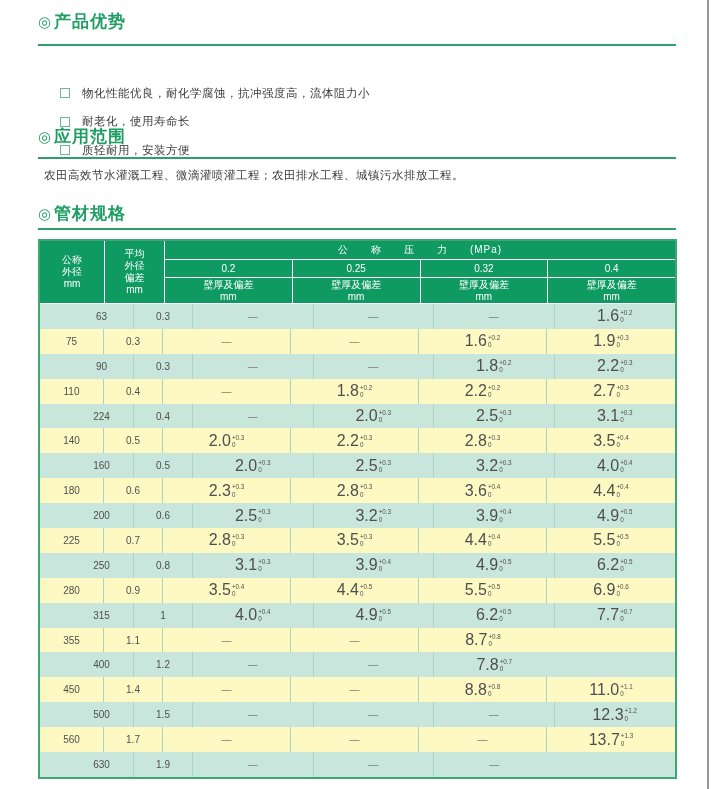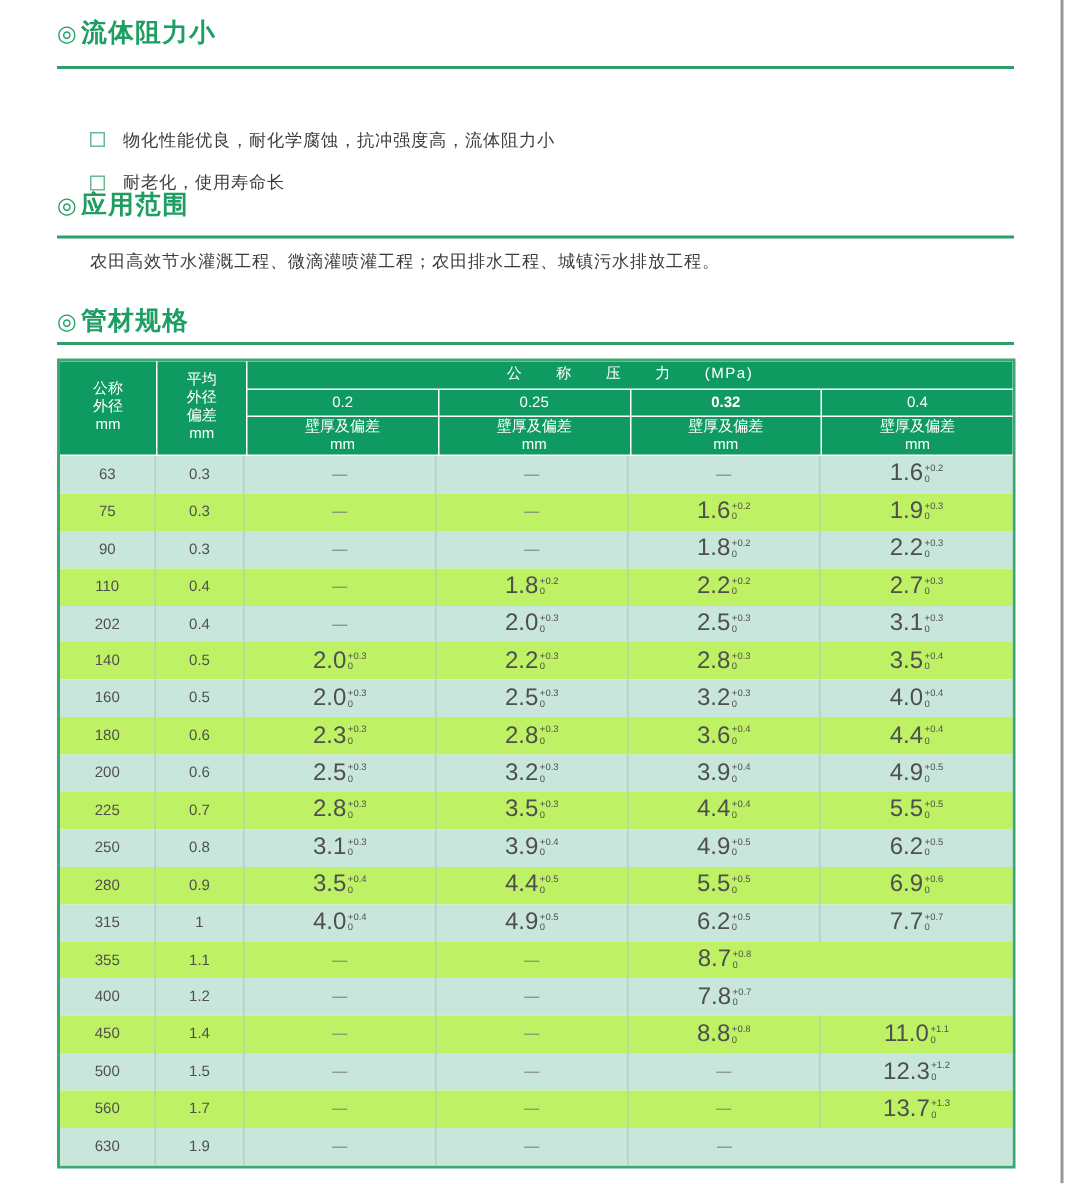--- a/index.html
+++ b/index.html
@@ -68,7 +68,7 @@
 
   <div class="section-heading" style="top:10px;">
     <span class="mark">◎</span>
-    <span>流体阻力小</span>
+    <span>产品优势</span>
   </div>
   <div class="rule" style="top:44px;"></div>
 

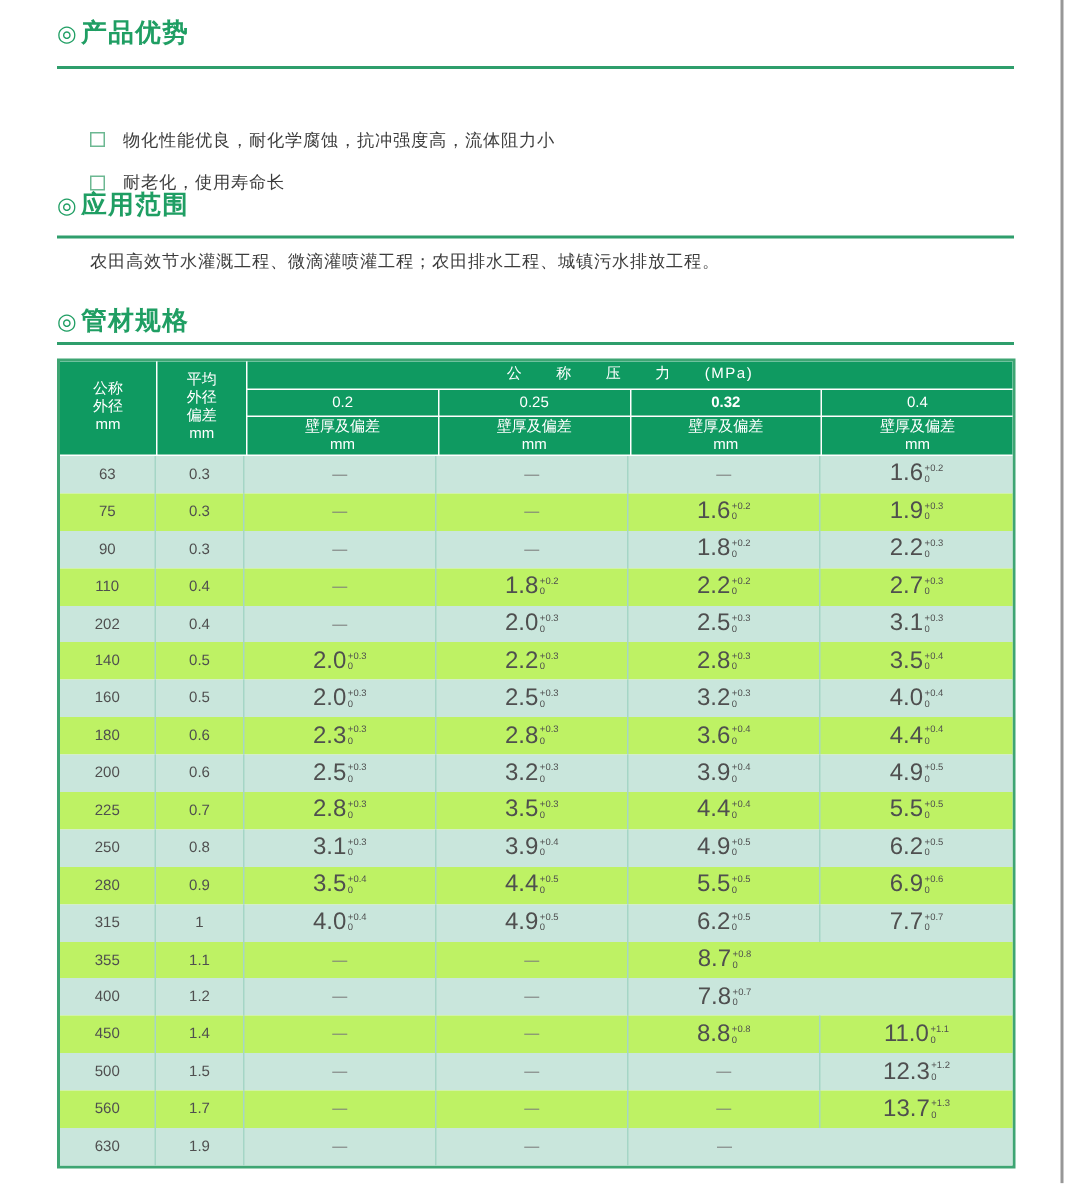--- a/index.html
+++ b/index.html
@@ -80,6 +80,10 @@
     <div class="bullet-item">
       <span class="bullet-box"></span>
       <span class="bullet-text">耐老化，使用寿命长</span>
+    </div>
+    <div class="bullet-item">
+      <span class="bullet-box"></span>
+      <span class="bullet-text">质轻耐用，安装方便</span>
     </div>
   </div>
 

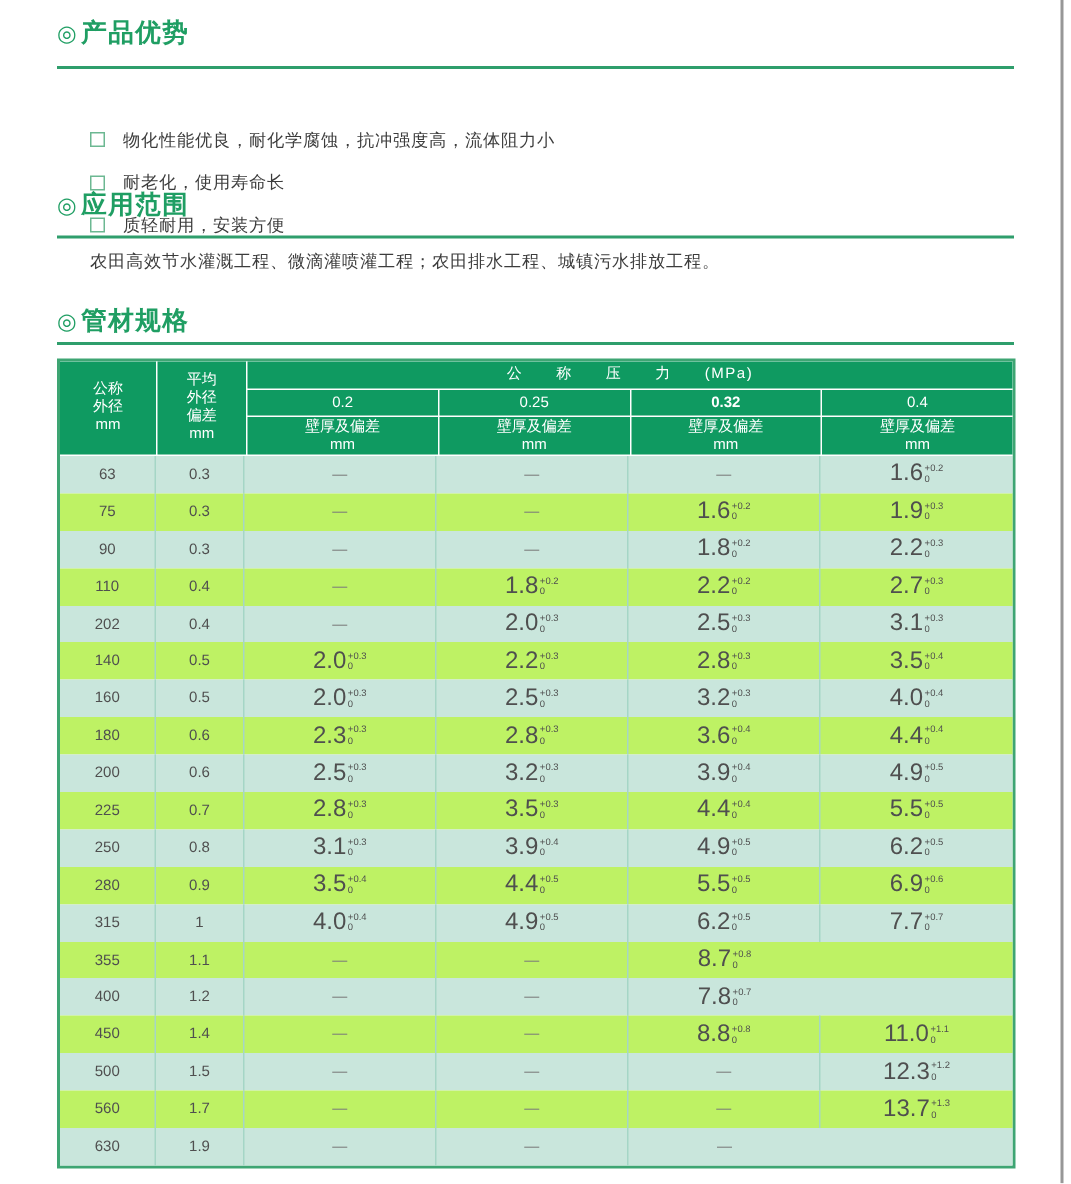--- a/index.html
+++ b/index.html
@@ -31,7 +31,7 @@
     flex:0 0 auto;margin-right:12px;}
   .bullet-text{font-size:11.5px;color:var(--text-dark);letter-spacing:0.5px;}
 
-  .app-text{position:absolute;left:60px;top:168px;width:600px;font-size:11.5px;
+  .app-text{position:absolute;left:44px;top:168px;width:600px;font-size:11.5px;
     color:var(--text-dark);letter-spacing:0.5px;line-height:1.35;}
 
   .spec-table{position:absolute;left:38px;top:239px;width:639px;

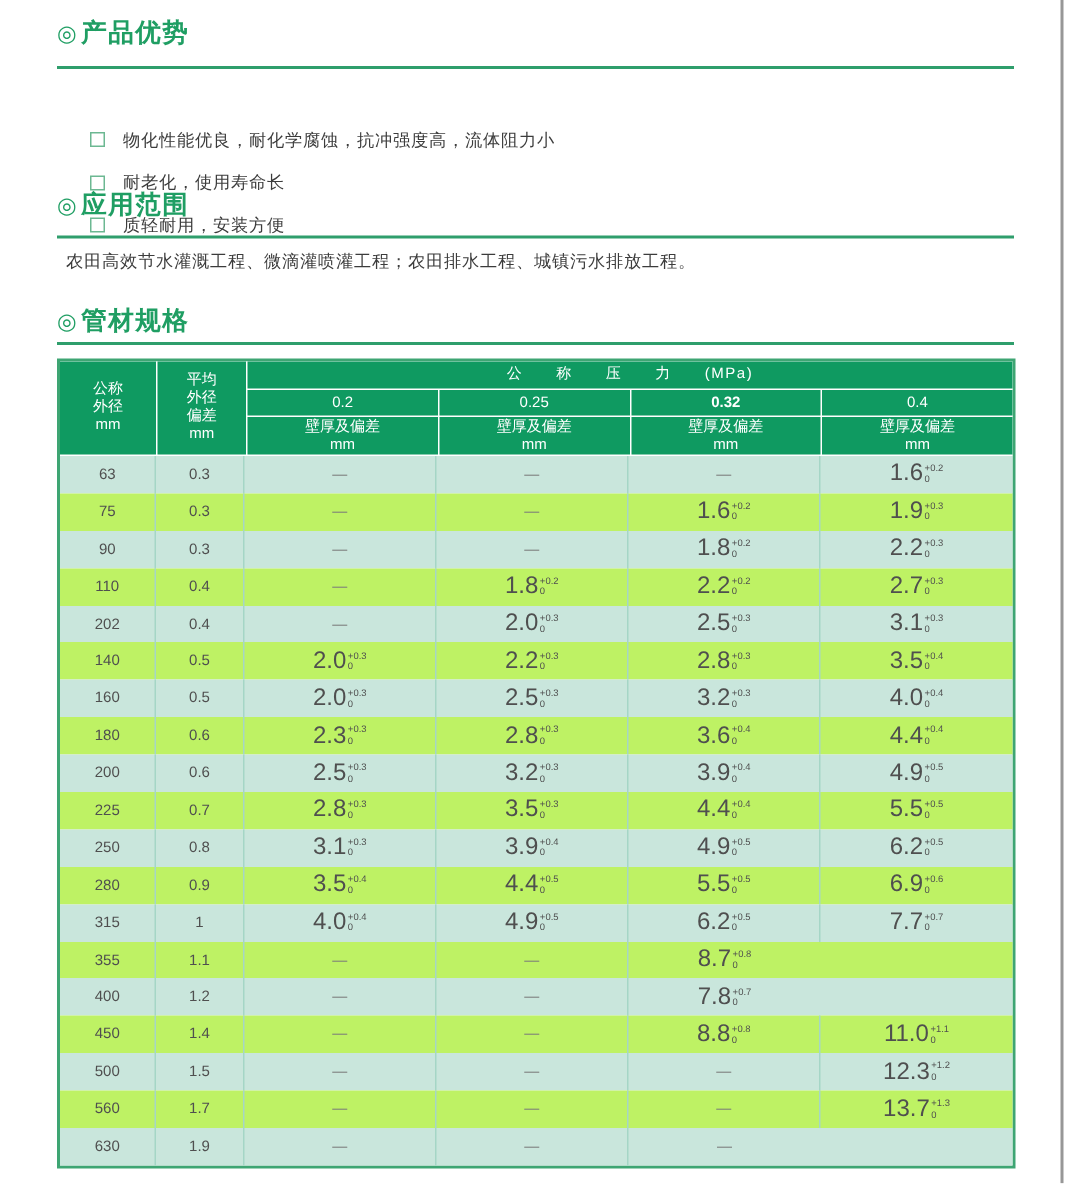--- a/index.html
+++ b/index.html
@@ -112,7 +112,7 @@
       <div class="hcell h-pressure">公　　称　　压　　力　　(MPa)</div>
       <div class="hcell h-p" style="grid-column:3;">0.2</div>
       <div class="hcell h-p" style="grid-column:4;">0.25</div>
-      <div class="hcell h-p" style="grid-column:5;font-weight:bold;">0.32</div>
+      <div class="hcell h-p" style="grid-column:5;">0.32</div>
       <div class="hcell h-p" style="grid-column:6;">0.4</div>
       <div class="hcell h-w" style="grid-column:3;">
         <div>壁厚及偏差</div>

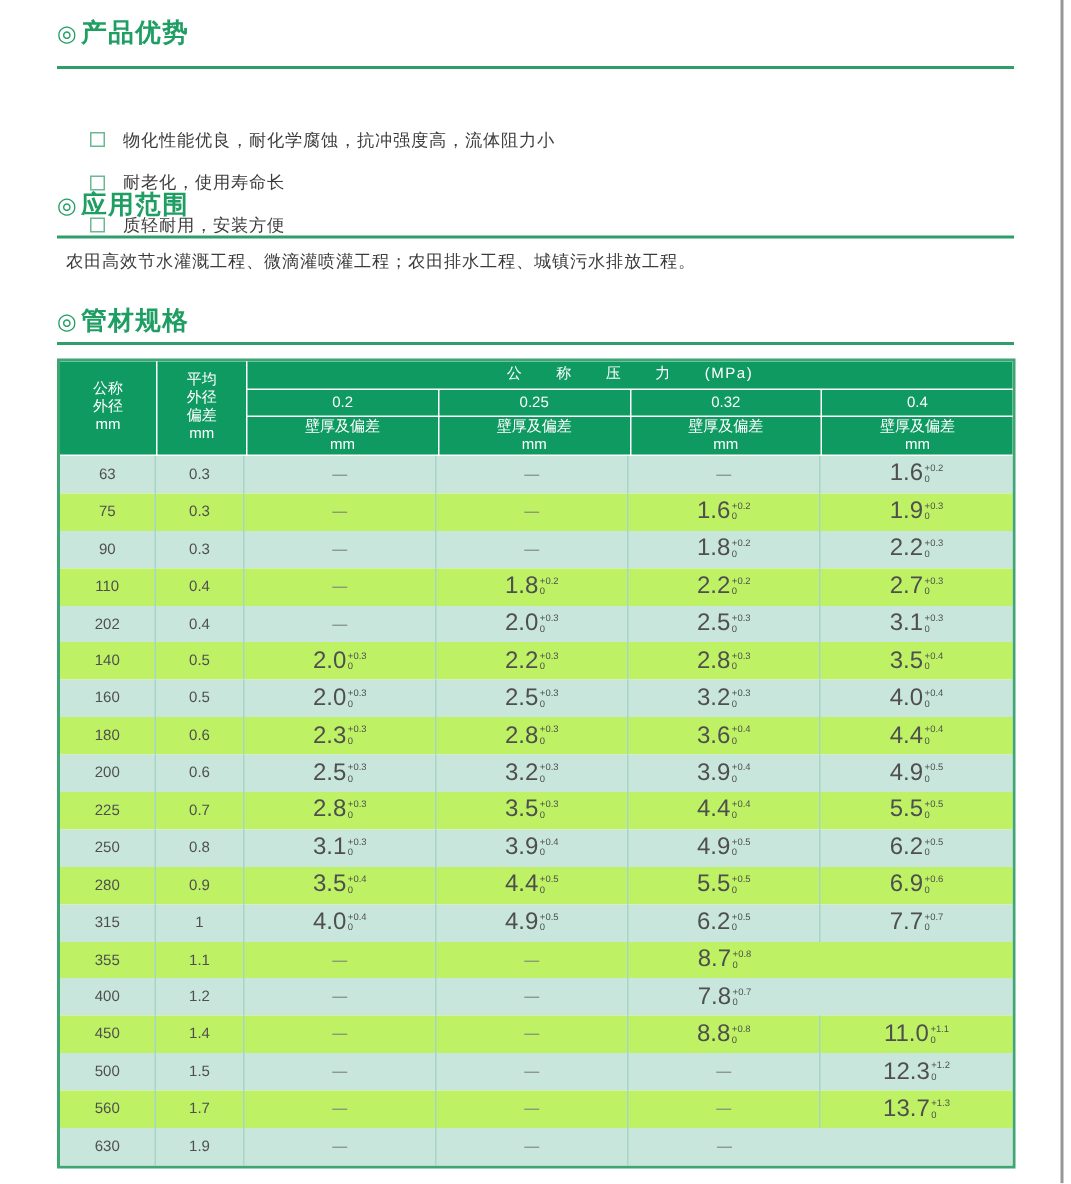--- a/index.html
+++ b/index.html
@@ -49,7 +49,7 @@
 
   .tbody{display:flex;flex-direction:column;height:474px;border-top:1px solid #fff;}
   .trow{flex:1;display:grid;grid-template-columns:64px 59px repeat(4,1fr);background:#bef264;}
-  .trow.alt{background:var(--row-green);}
+  .trow.alt{background:var(--row-green);padding-left:30px;}
   .tcell{display:flex;align-items:center;justify-content:center;font-size:10px;
     color:var(--cell-text);border-right:1px solid var(--divider);}
   .tcell:last-child{border-right:none;}

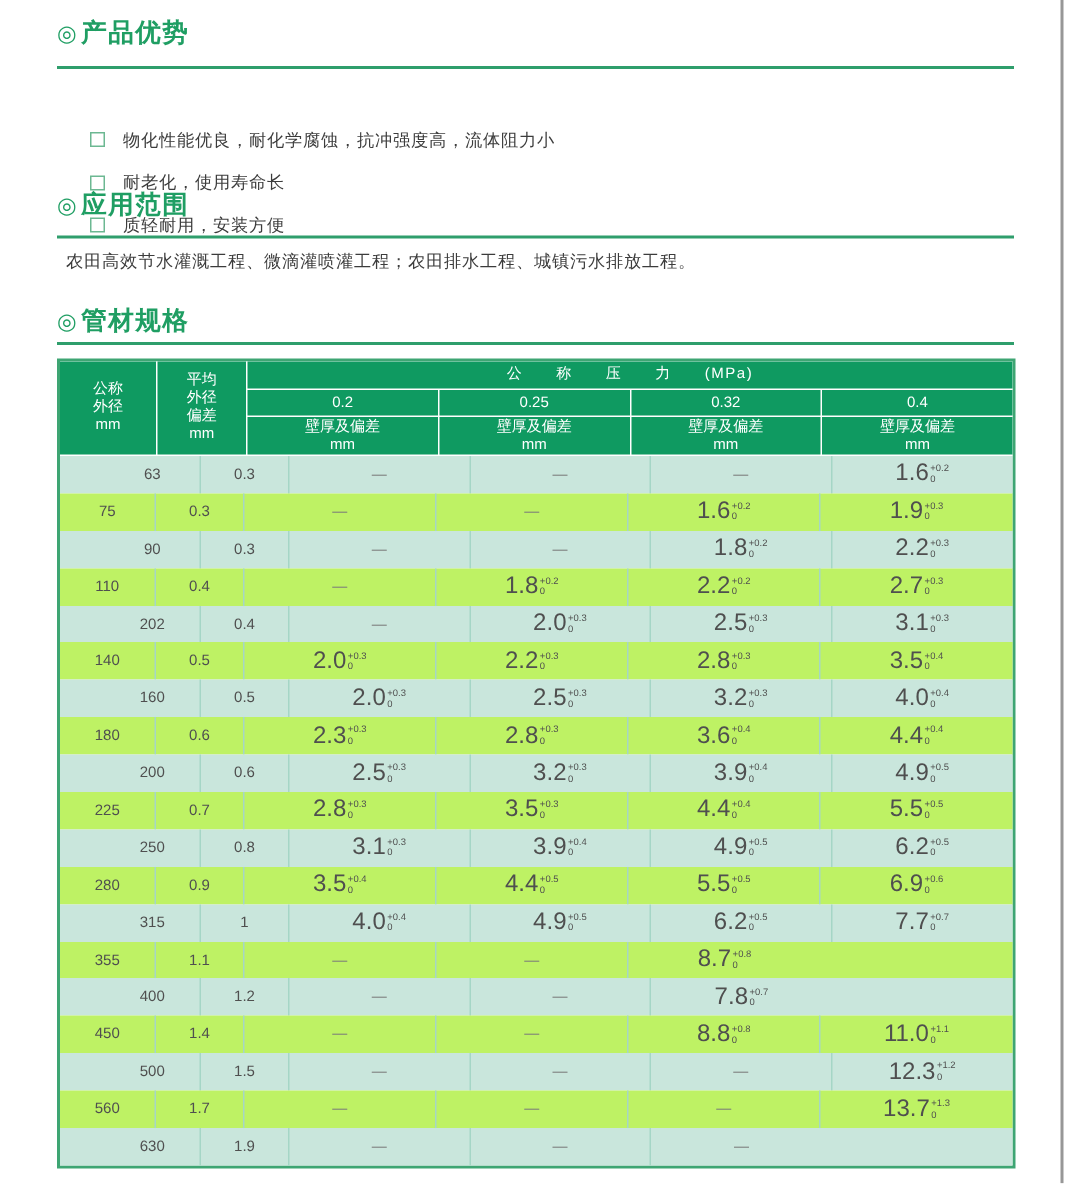--- a/index.html
+++ b/index.html
@@ -48,7 +48,7 @@
   .h-w{grid-row:3;justify-content:flex-end;}
 
   .tbody{display:flex;flex-direction:column;height:474px;border-top:1px solid #fff;}
-  .trow{flex:1;display:grid;grid-template-columns:64px 59px repeat(4,1fr);background:#bef264;}
+  .trow{flex:1;display:grid;grid-template-columns:64px 59px repeat(4,1fr);background:#fef9c3;}
   .trow.alt{background:var(--row-green);padding-left:30px;}
   .tcell{display:flex;align-items:center;justify-content:center;font-size:10px;
     color:var(--cell-text);border-right:1px solid var(--divider);}

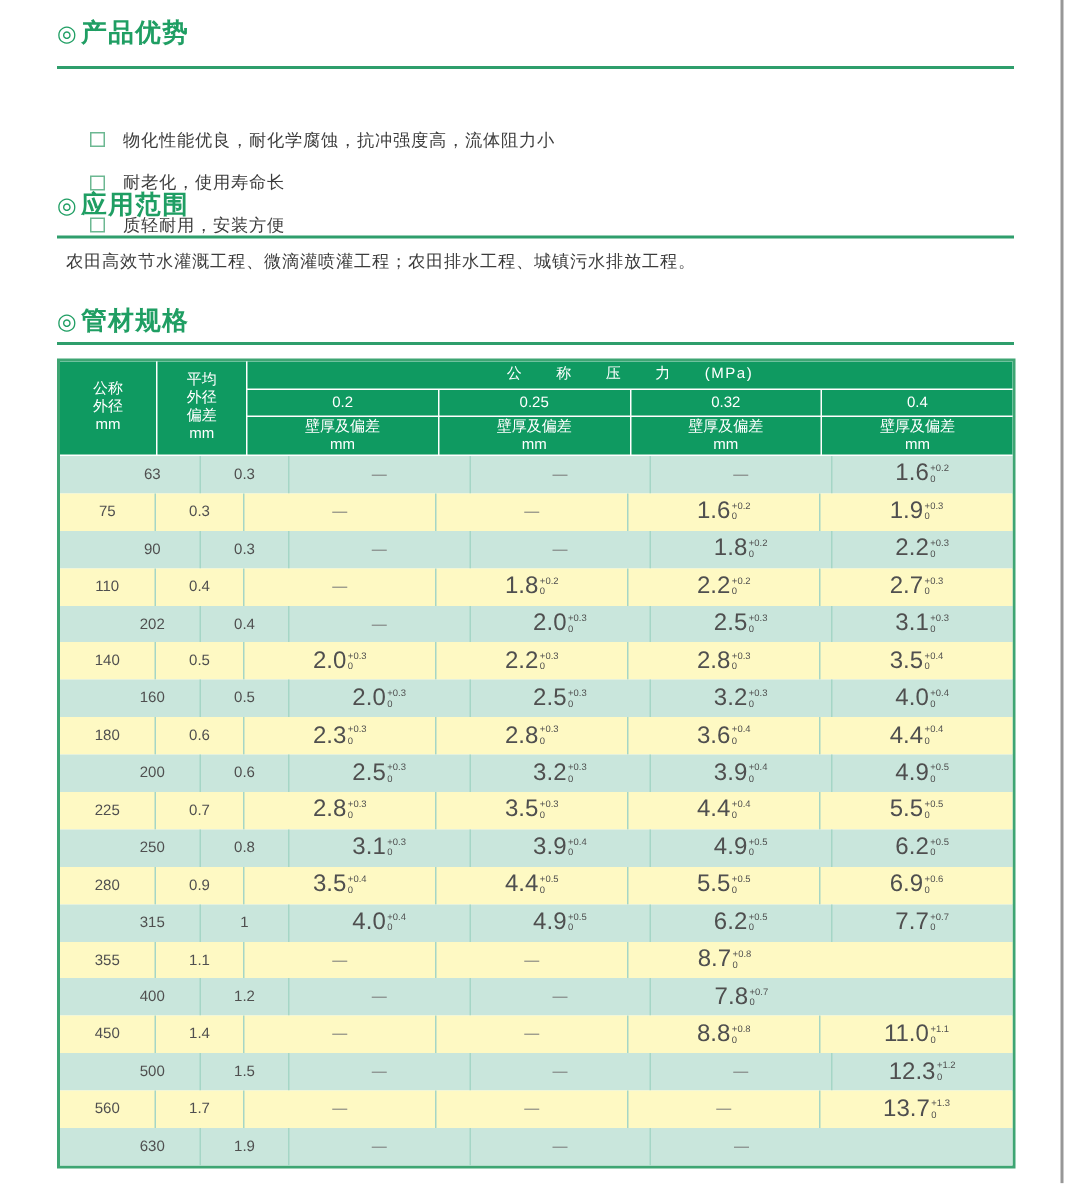--- a/index.html
+++ b/index.html
@@ -229,7 +229,7 @@
           </div>
         </div>
         <div class="trow alt">
-          <div class="tcell">202</div>
+          <div class="tcell">224</div>
           <div class="tcell">0.4</div>
           <div class="tcell">
             <span class="dash">—</span>

